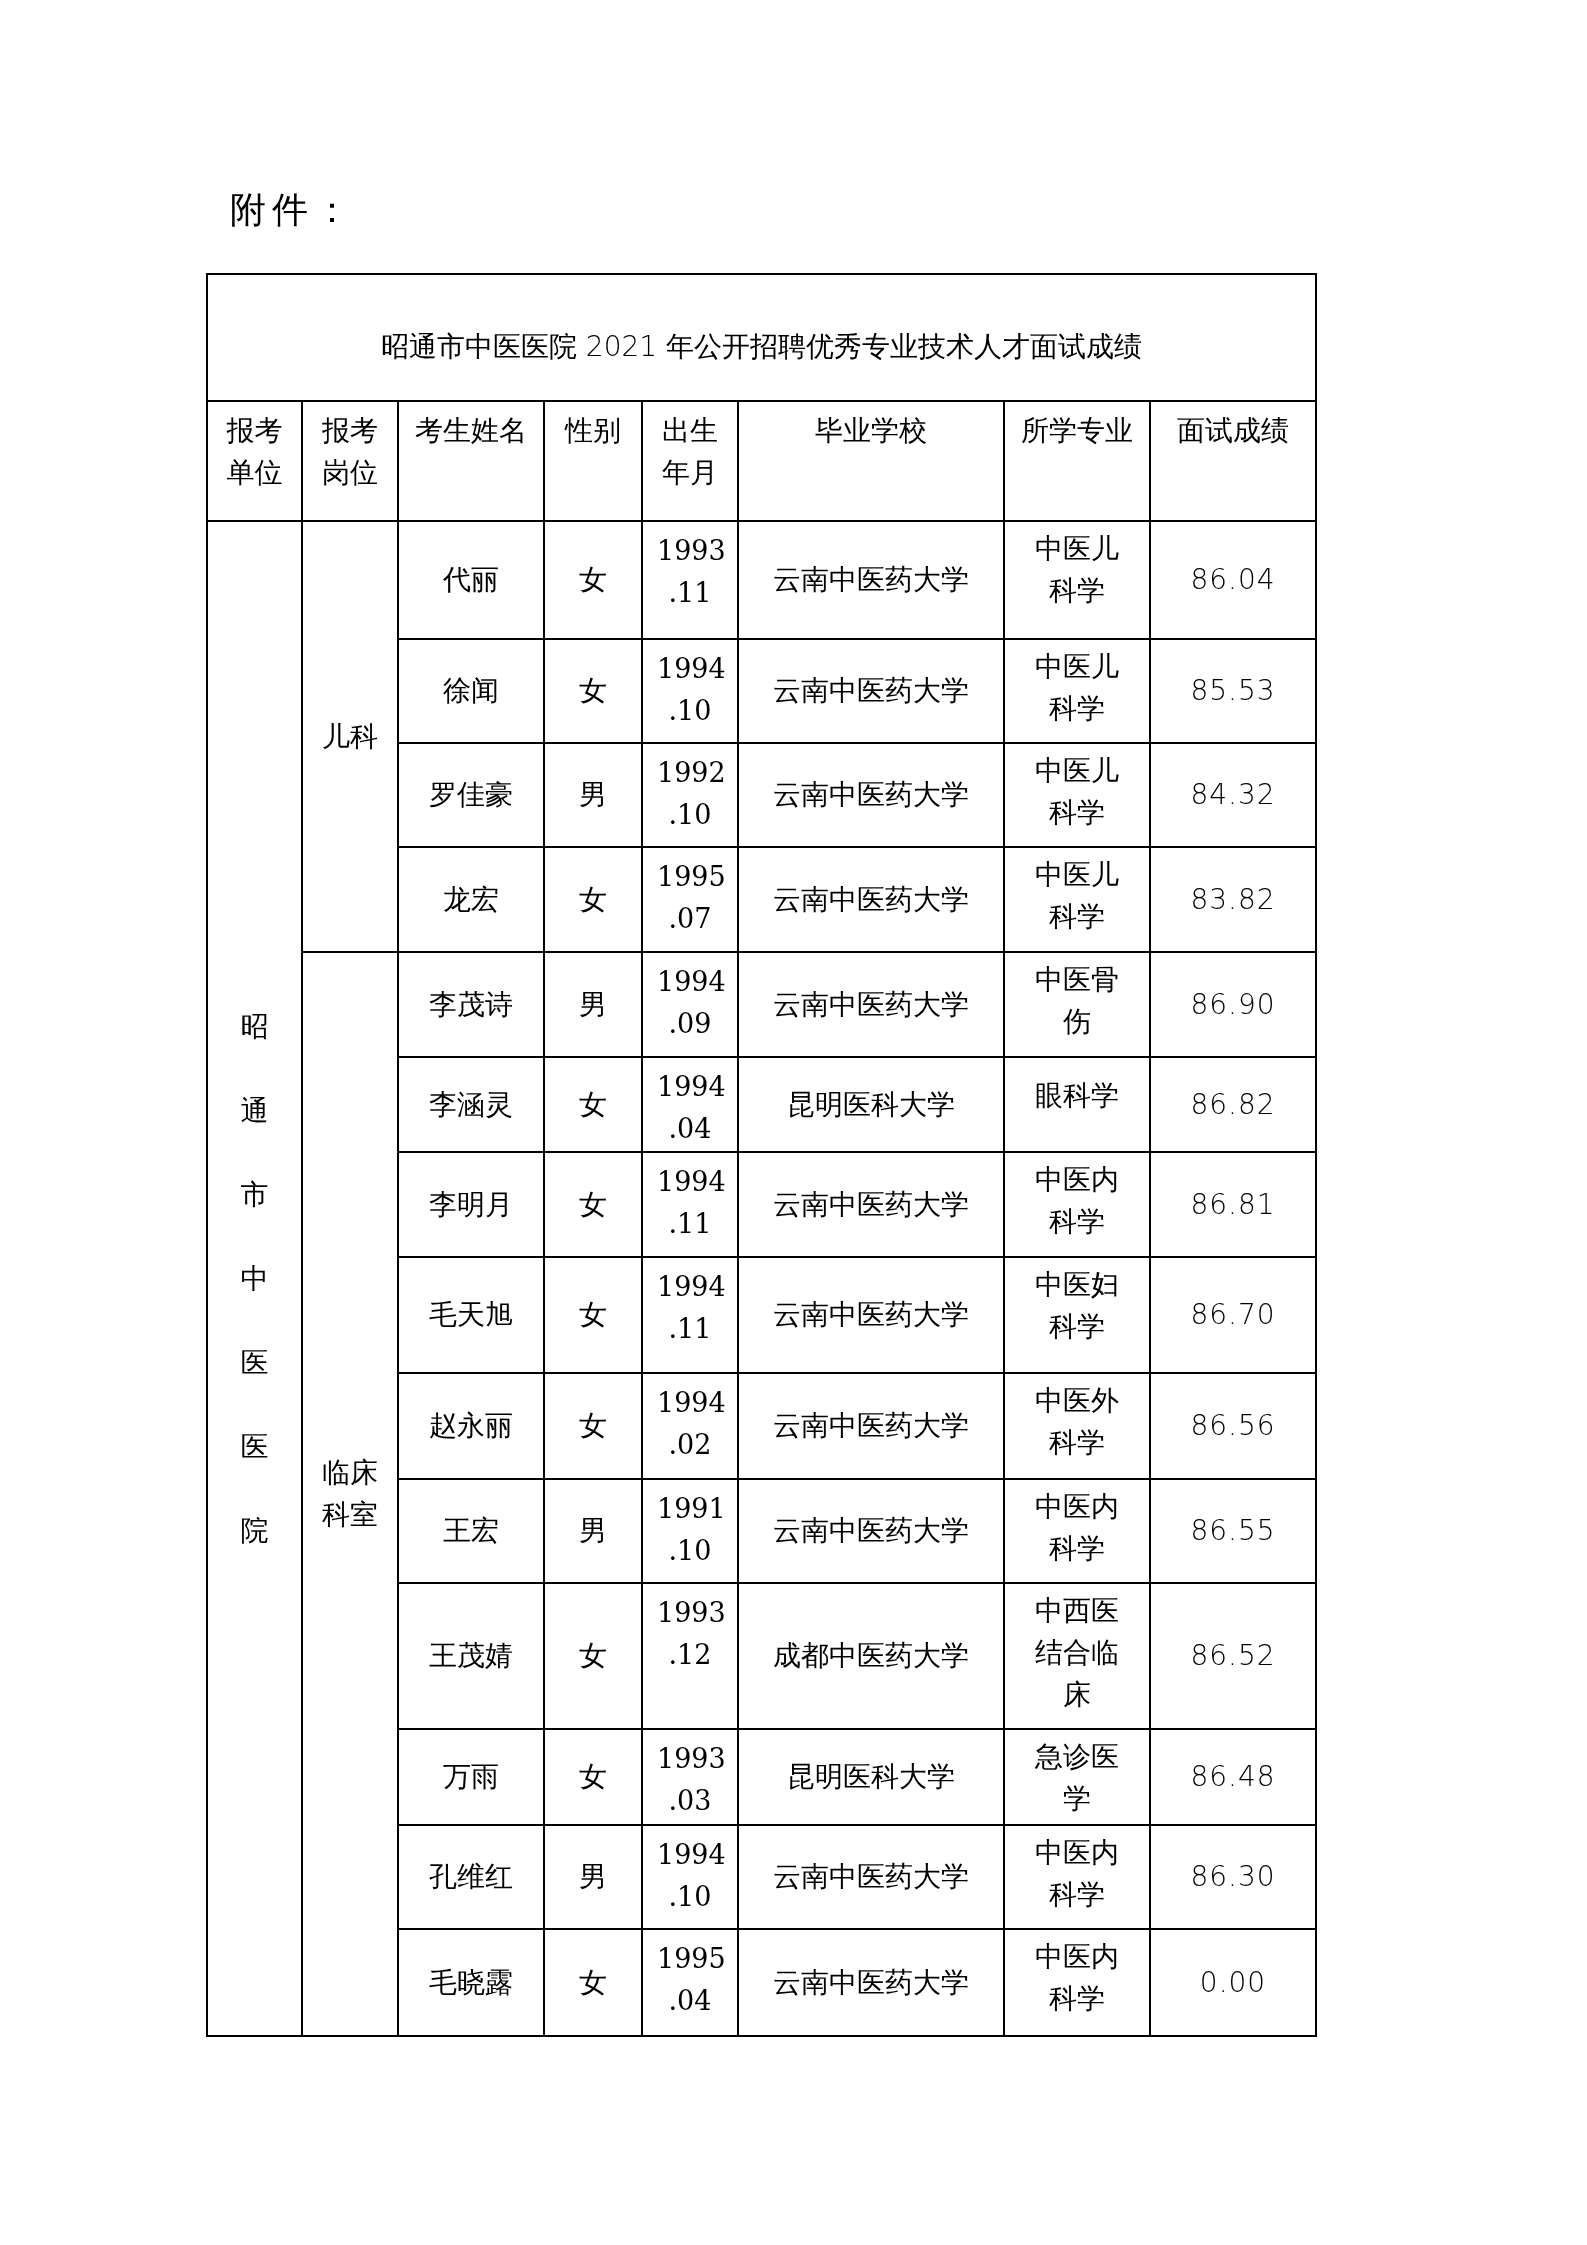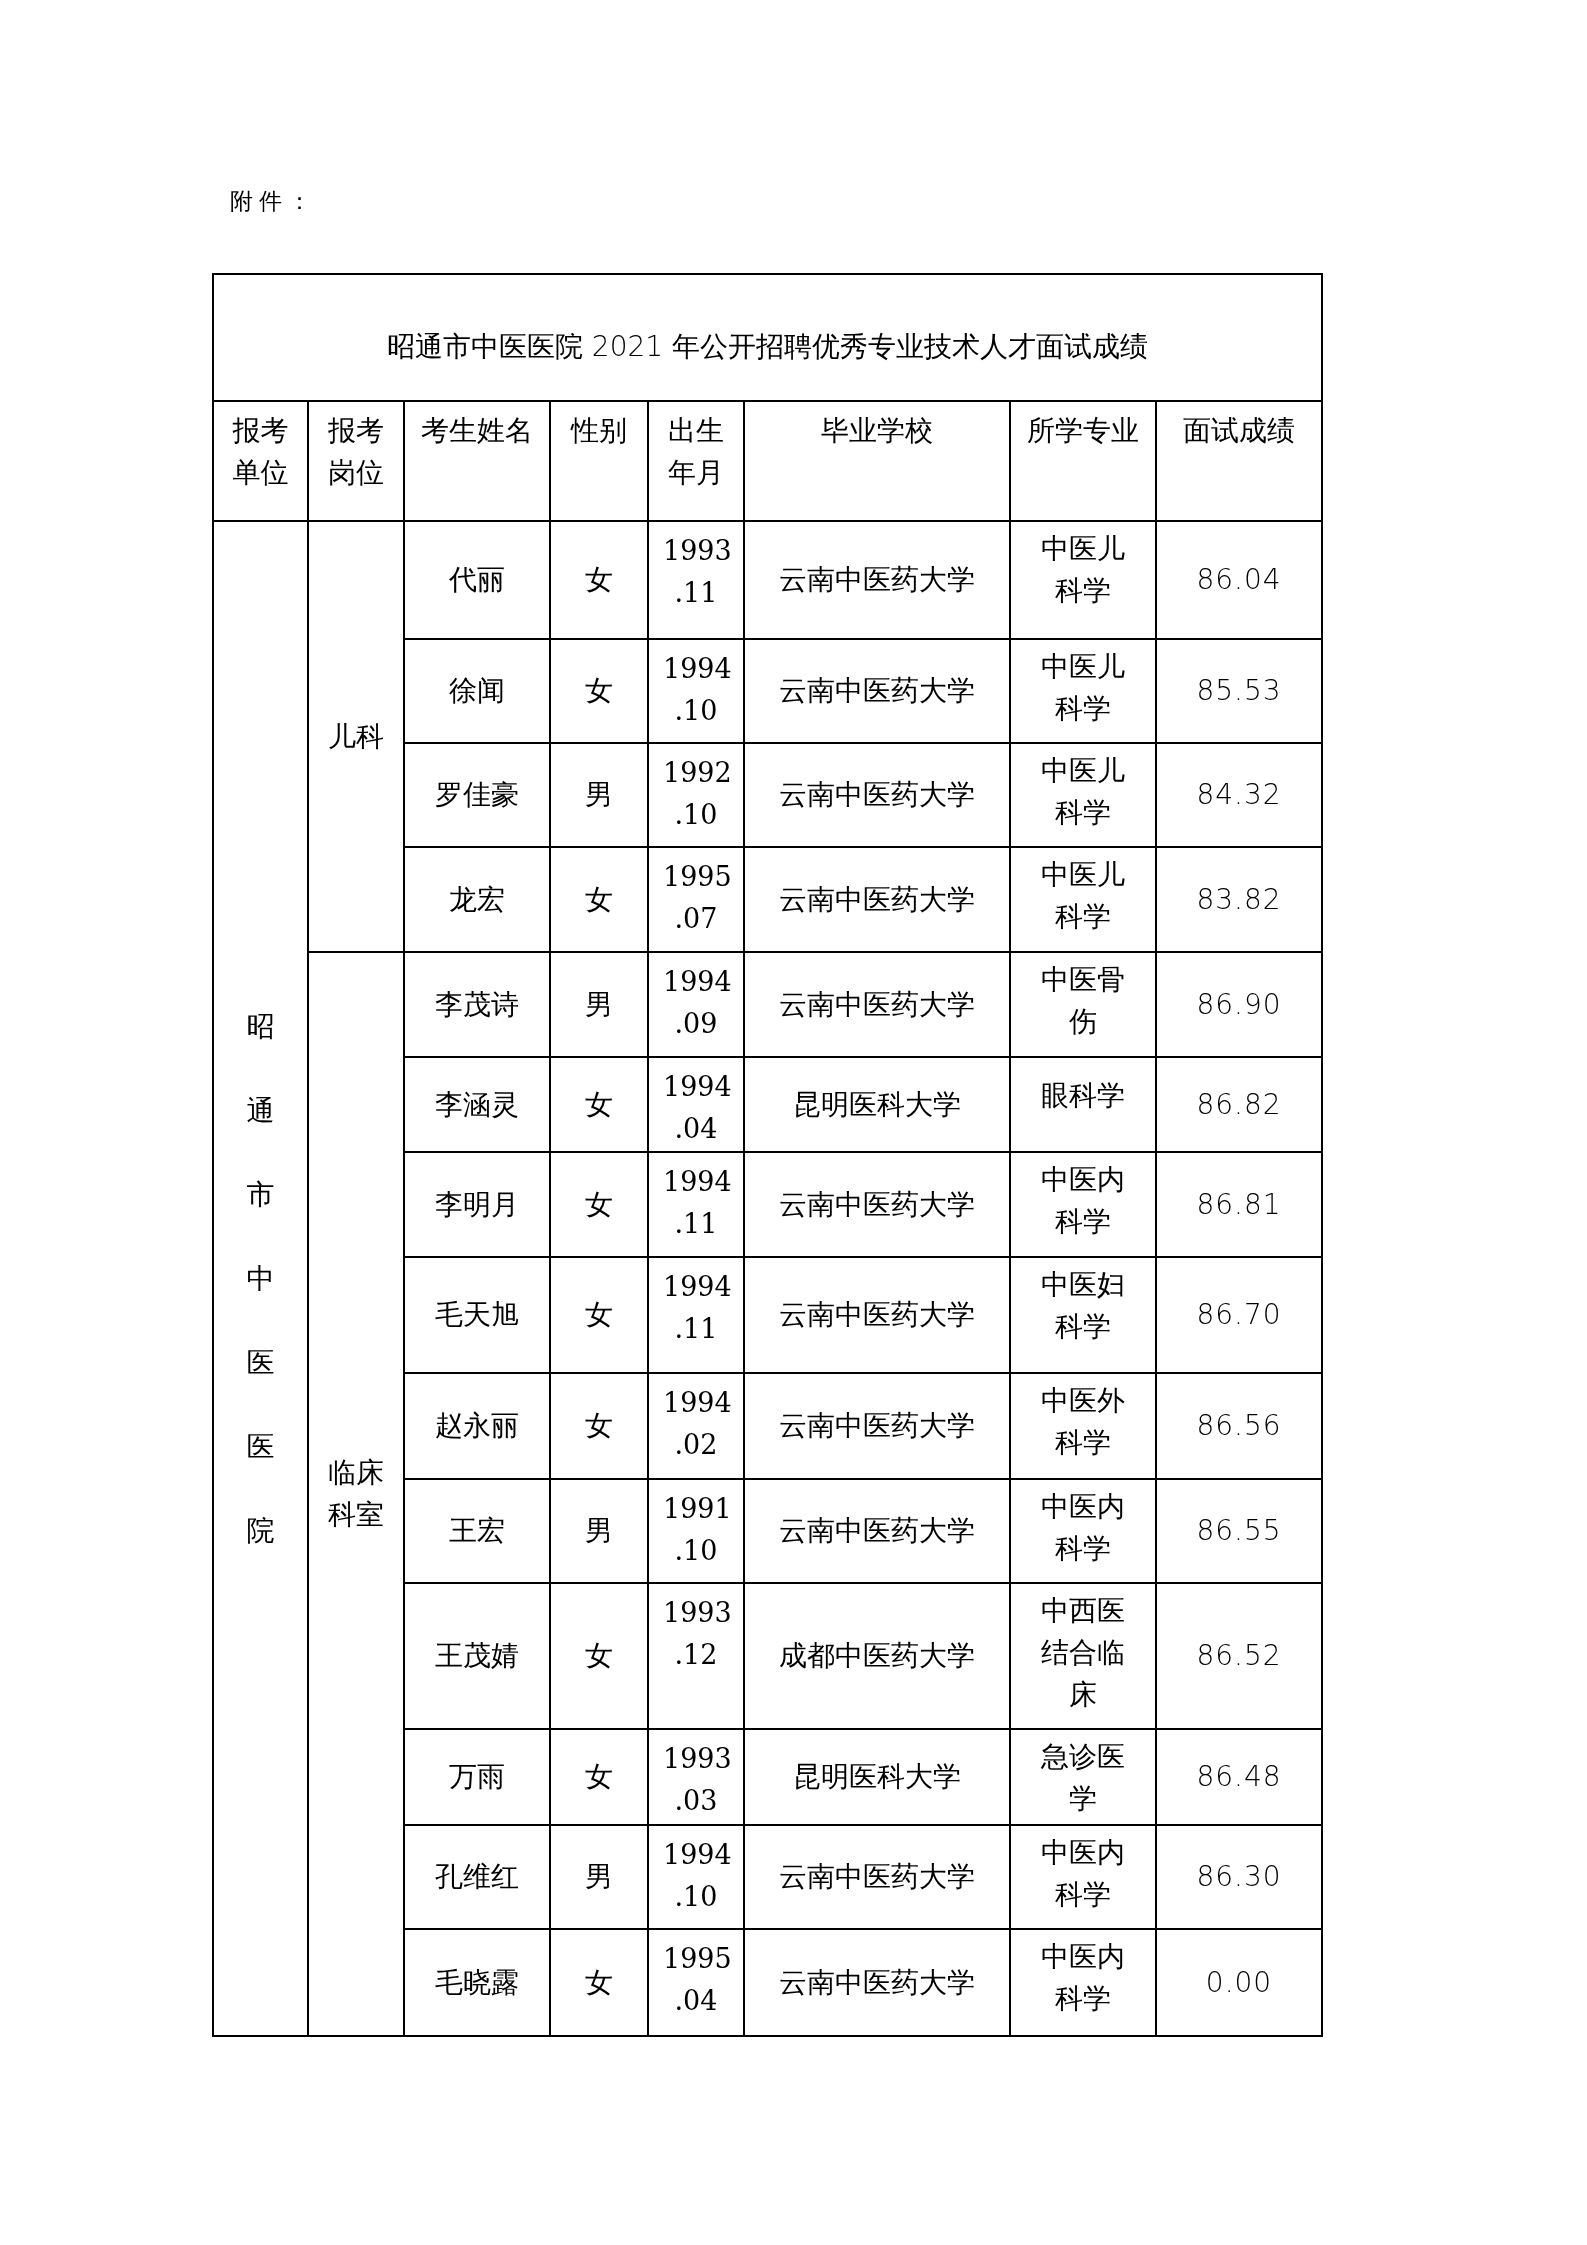--- a/index.html
+++ b/index.html
@@ -5,7 +5,7 @@
   html, body { margin: 0; padding: 0; background: #ffffff; }
   body { width: 1587px; height: 2245px; position: relative; overflow: hidden;
          font-family: "DejaVu Serif", "Liberation Serif", serif; color: #000; }
-  .attach { position: absolute; left: 230px; top: 186px; font-size: 23px; letter-spacing: 6px;
+  .attach { position: absolute; left: 230px; top: 186px; font-size: 36px; letter-spacing: 6px;
             font-family: Liberation Sans, sans-serif; }
   table.grid { position: absolute; left: 212px; top: 273px; border-collapse: collapse; table-layout: fixed; }
   table.grid td { border: 2px solid #000; padding: 0; font-size: 28px; text-align: center; vertical-align: middle;

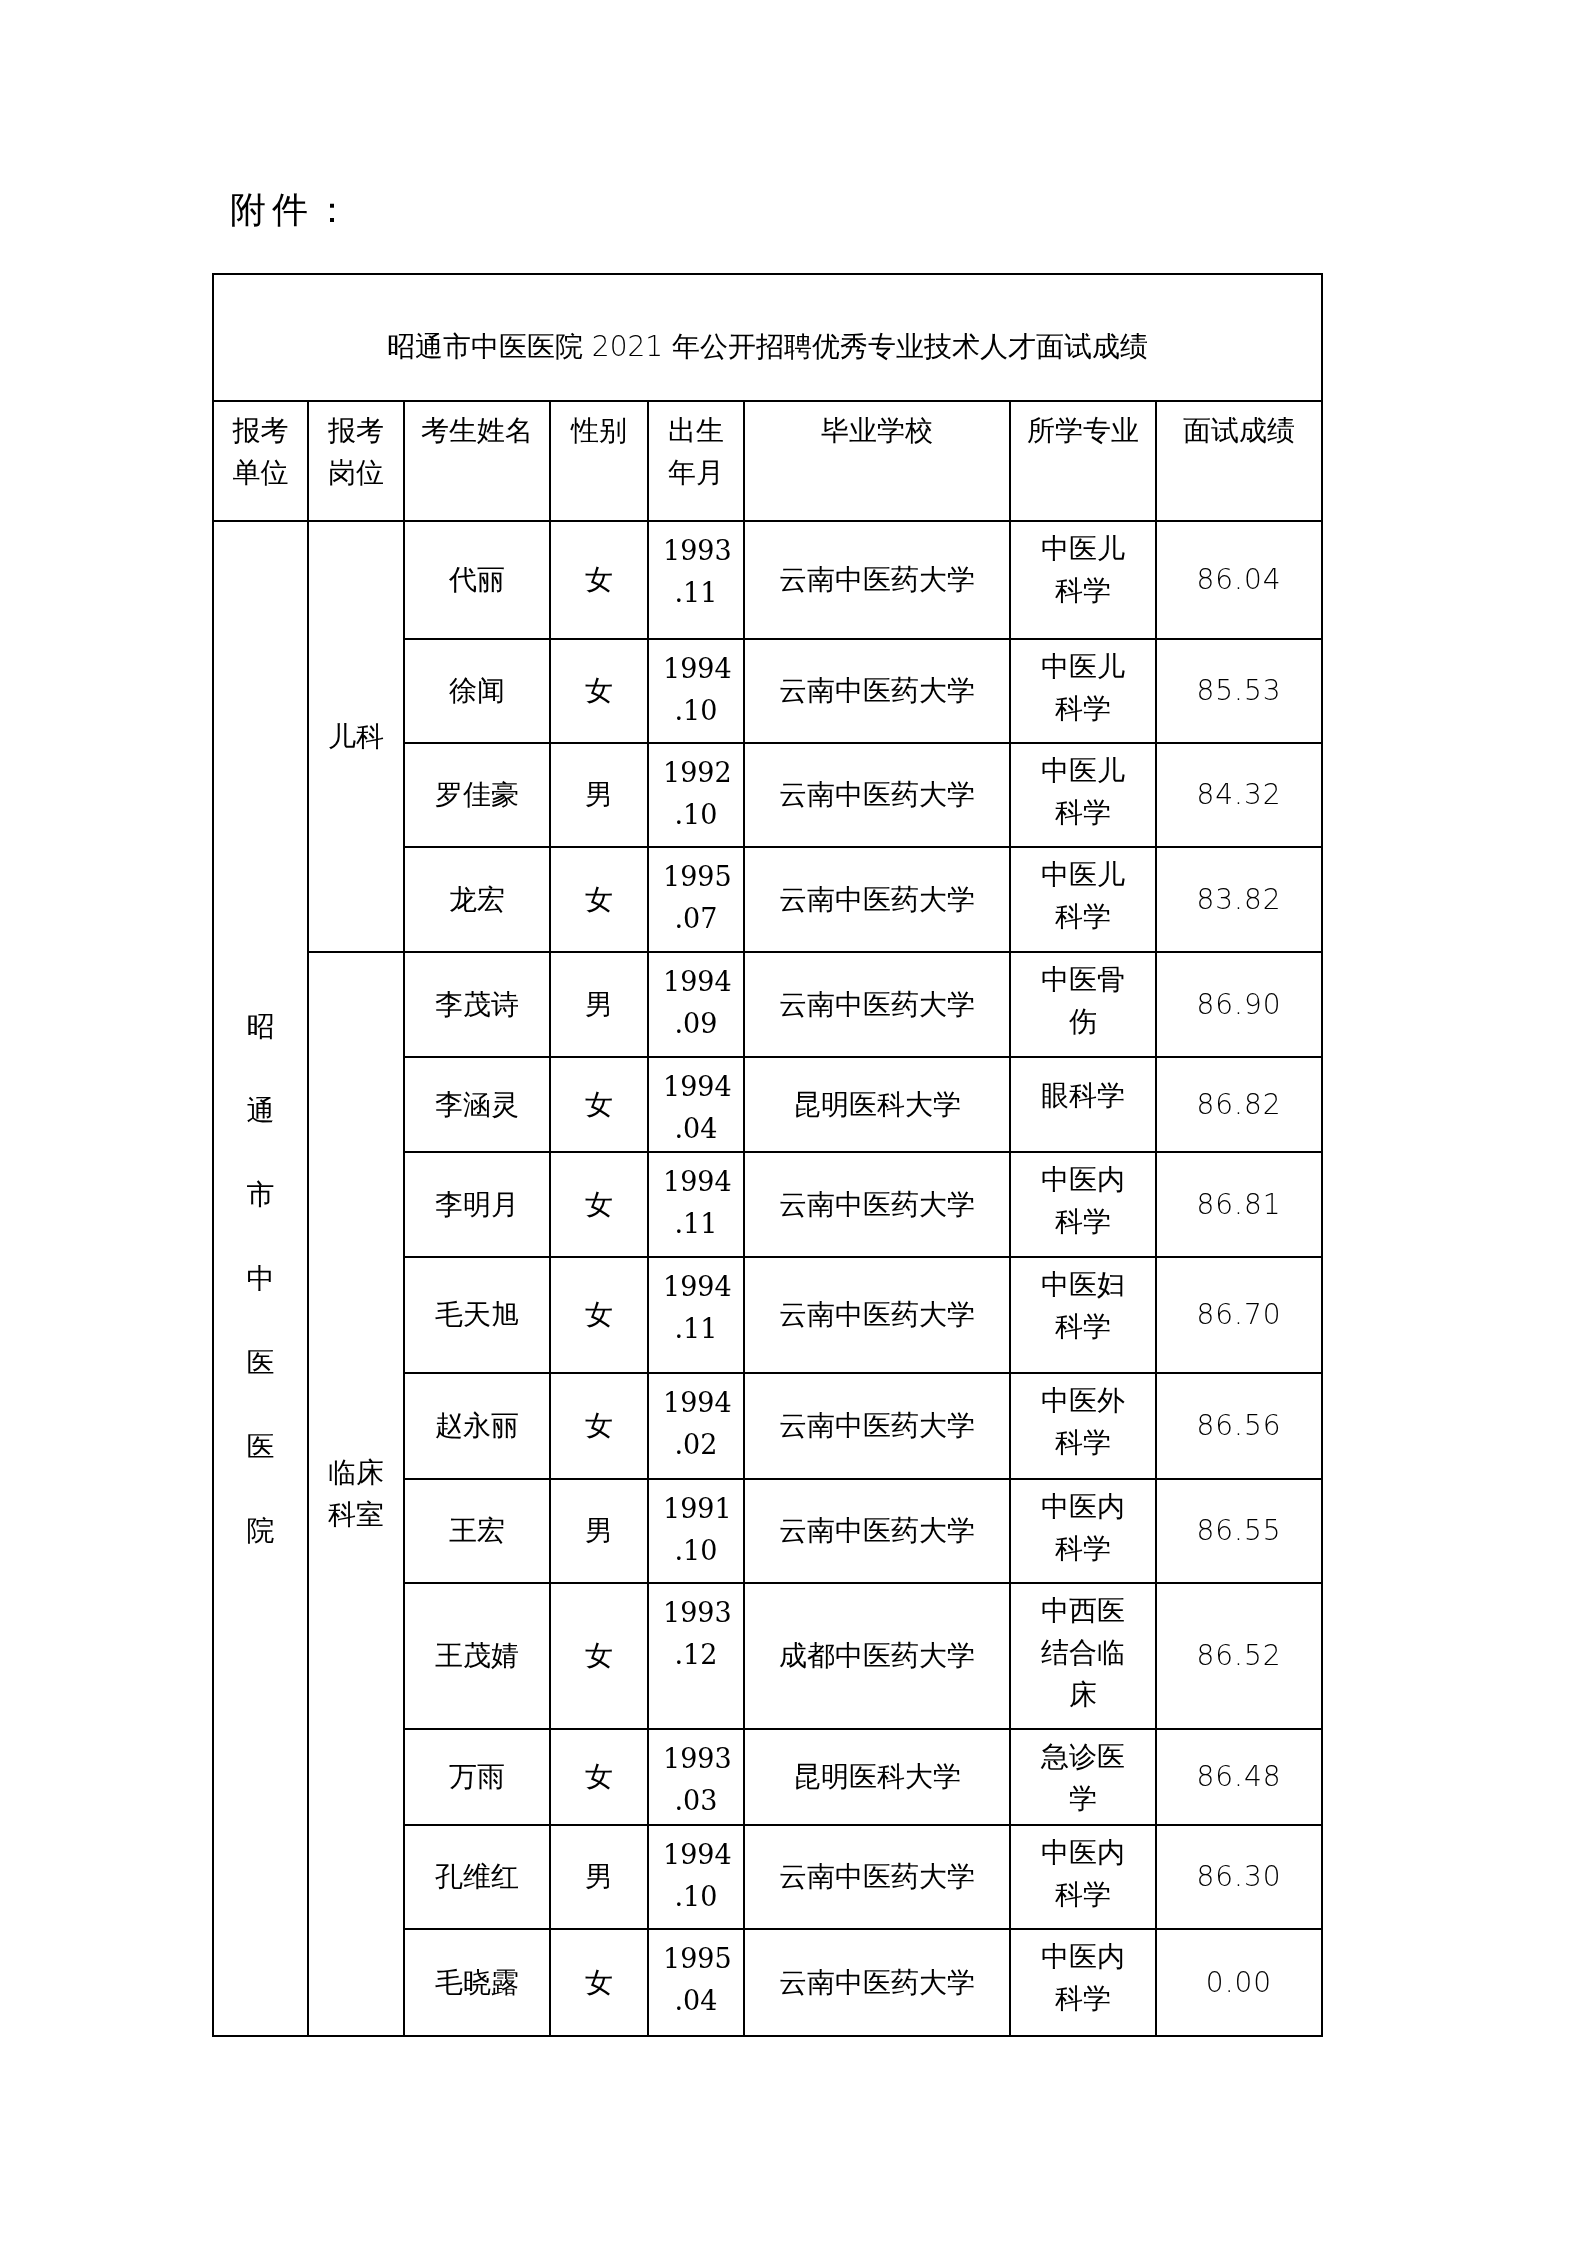--- a/index.html
+++ b/index.html
@@ -7,7 +7,7 @@
          font-family: "DejaVu Serif", "Liberation Serif", serif; color: #000; }
   .attach { position: absolute; left: 230px; top: 186px; font-size: 36px; letter-spacing: 6px;
             font-family: Liberation Sans, sans-serif; }
-  table.grid { position: absolute; left: 212px; top: 273px; border-collapse: collapse; table-layout: fixed; }
+  table.grid { position: absolute; left: 206px; top: 273px; border-collapse: collapse; table-layout: fixed; }
   table.grid td { border: 2px solid #000; padding: 0; font-size: 28px; text-align: center; vertical-align: middle;
                   font-family: "DejaVu Sans", "Liberation Sans", sans-serif; font-weight: 300; line-height: 42px; }
   td.title { height: 107px; font-size: 34px; font-weight: bold; font-family: "DejaVu Serif", "Liberation Serif", serif;

